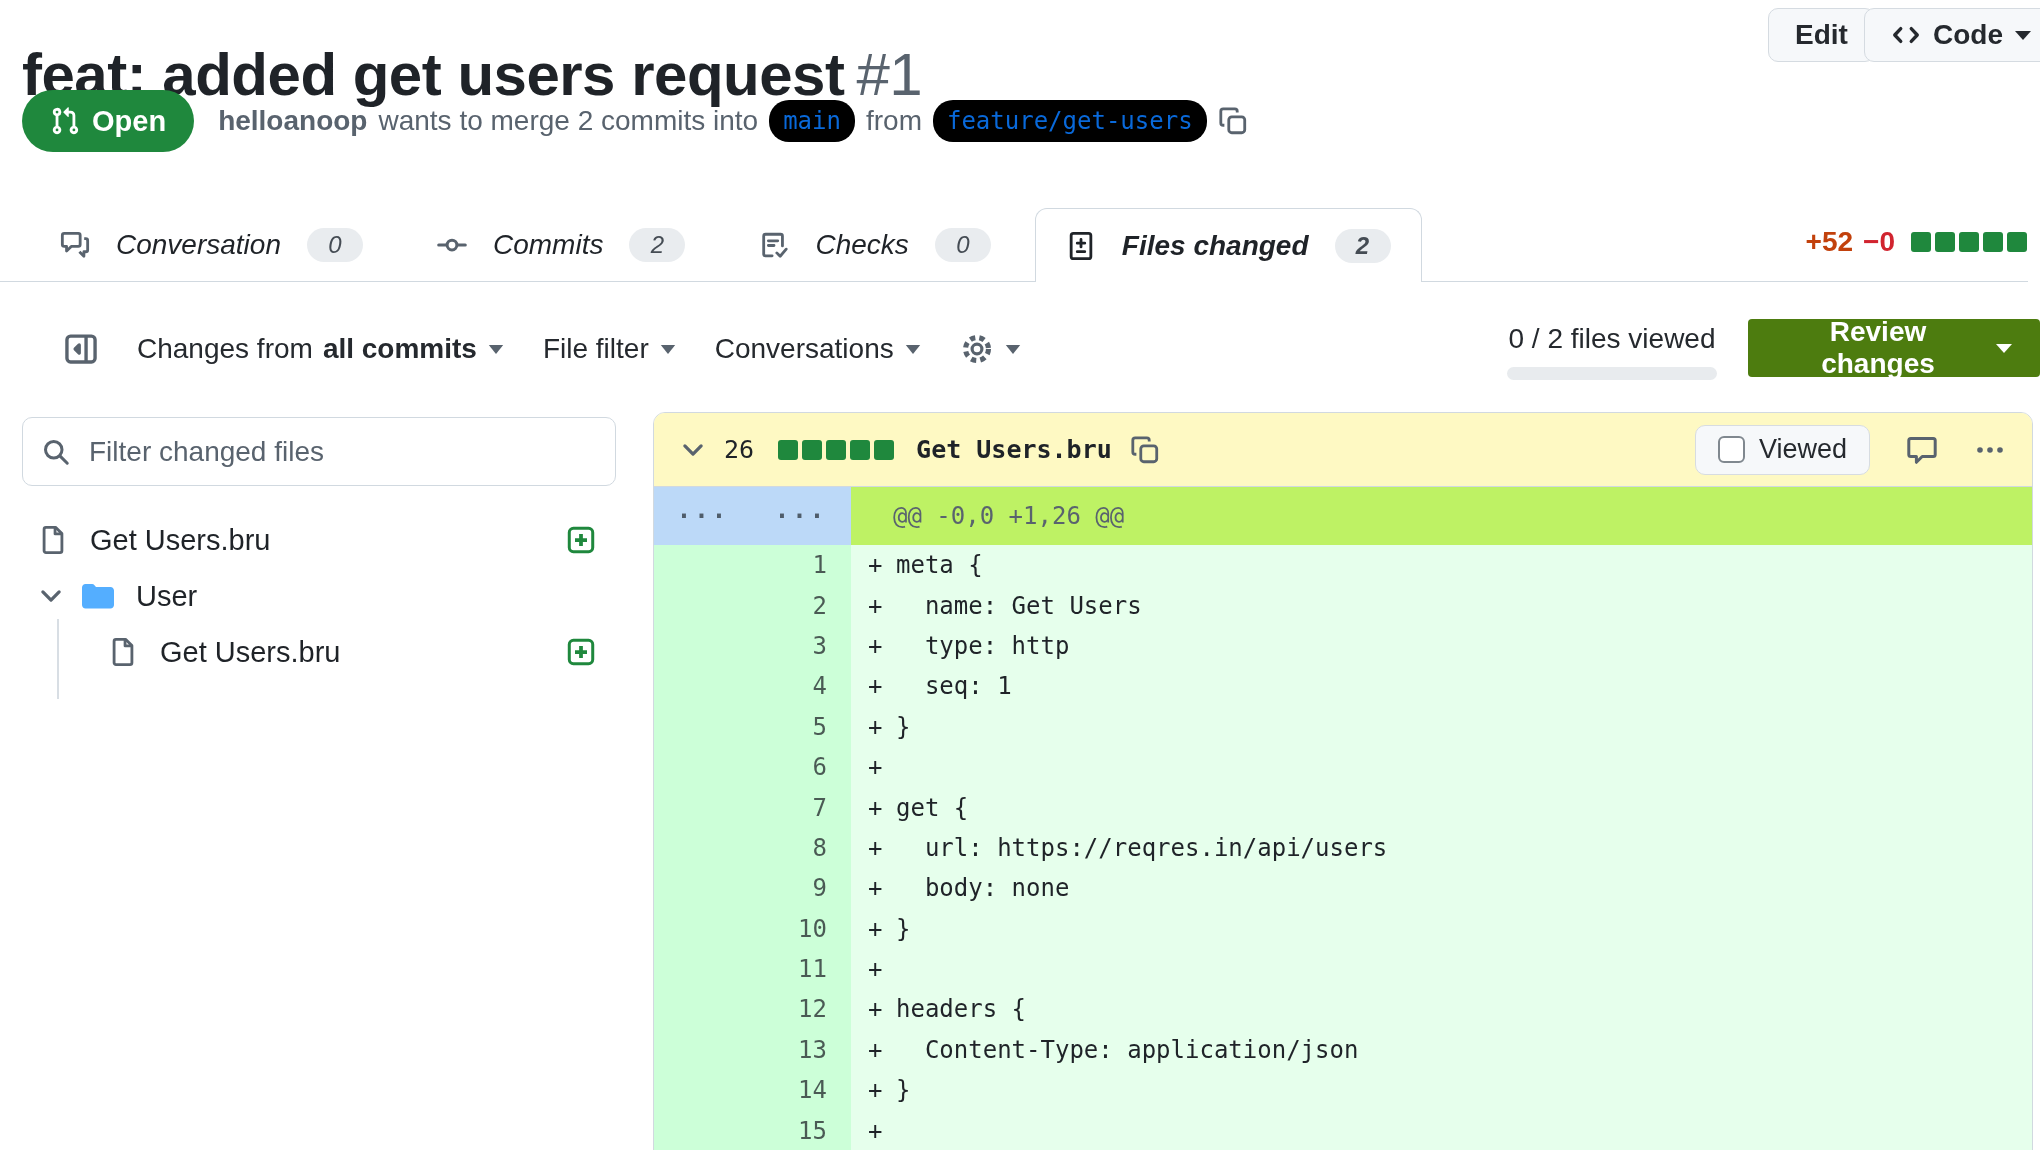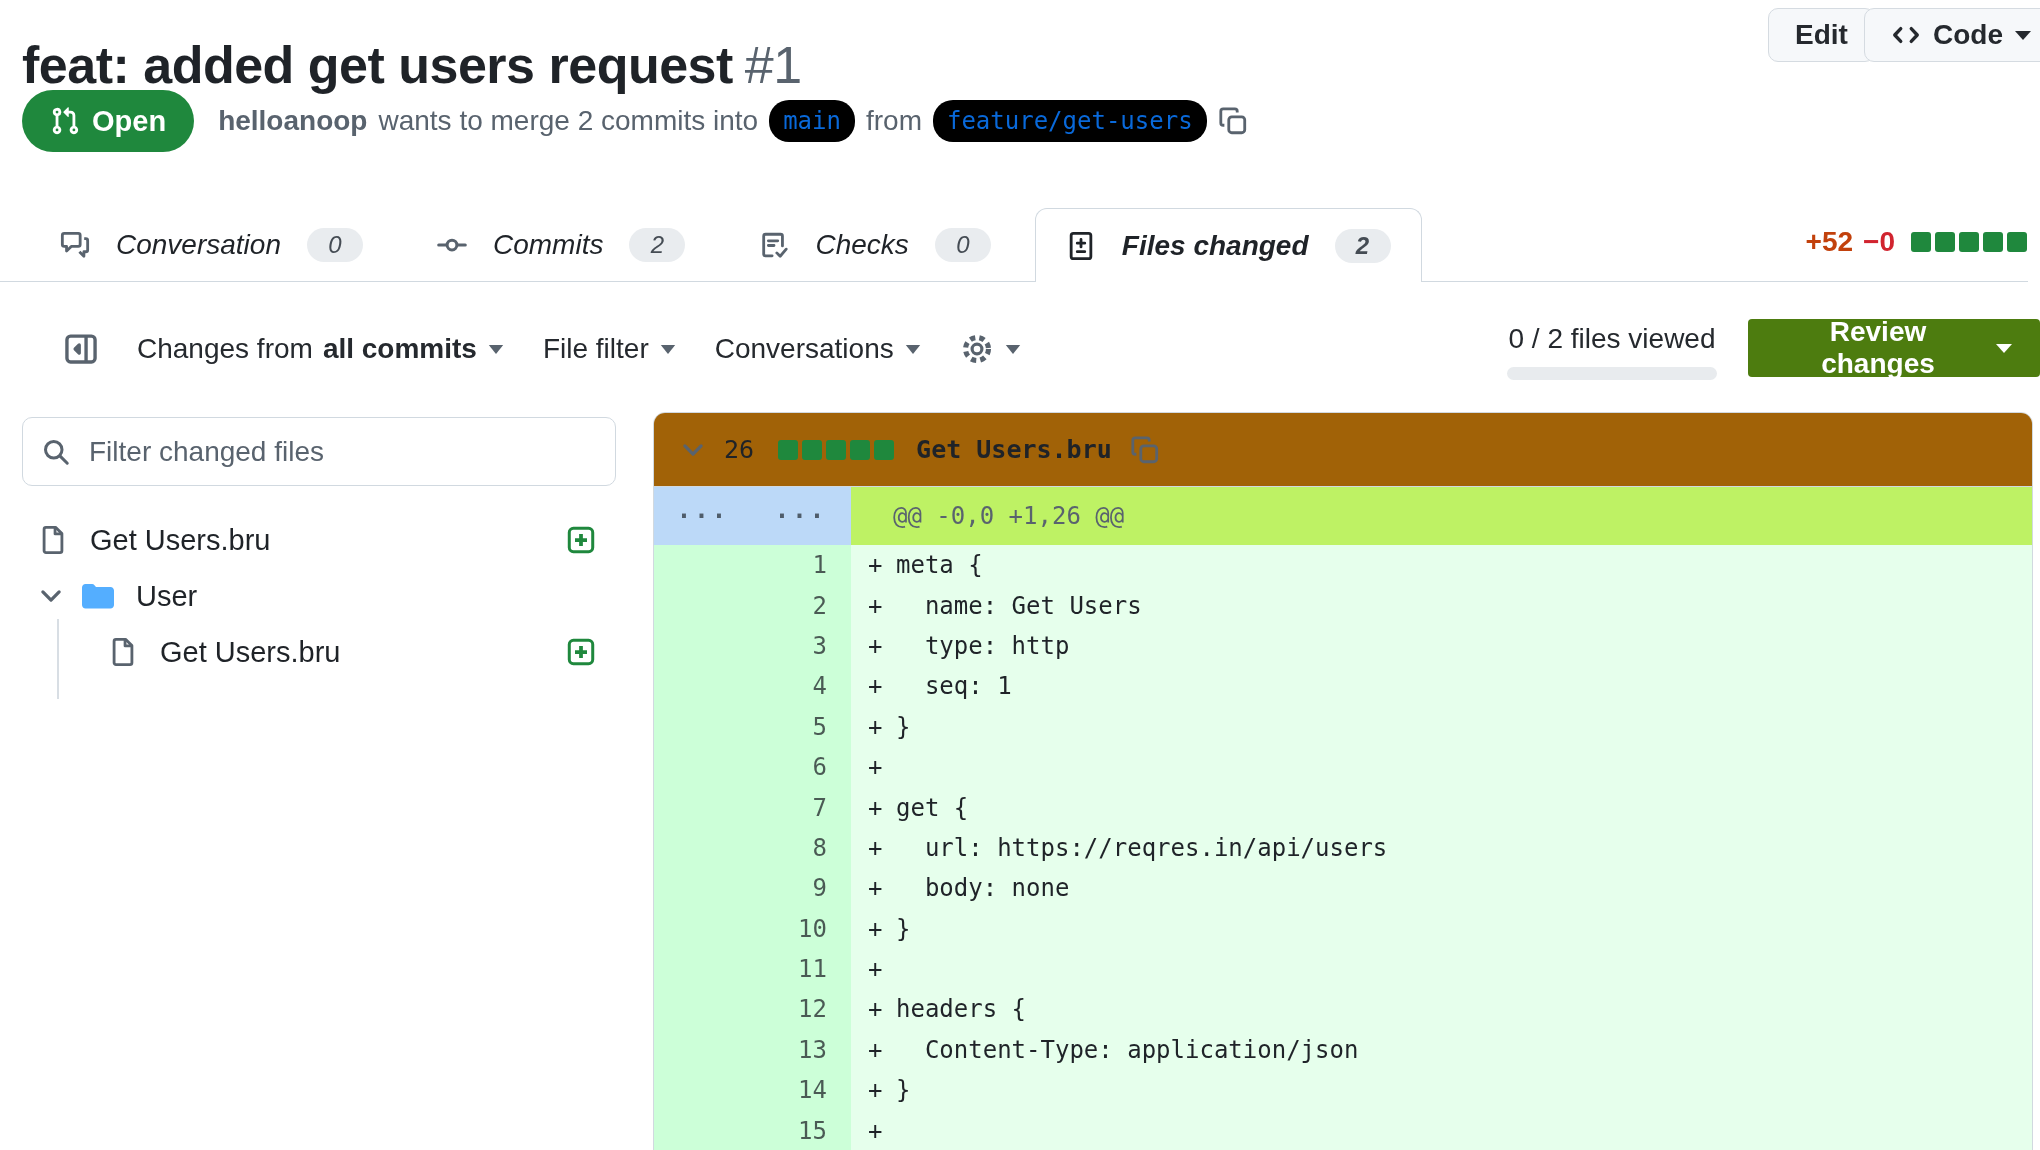--- a/index.html
+++ b/index.html
@@ -8,7 +8,7 @@
   svg{display:block;}
 
   
-  .page-title{position:absolute;left:22px;top:0;font-size:52px;font-weight:600;letter-spacing:-0.5px;white-space:nowrap;}
+  .page-title{position:absolute;left:22px;top:0;font-size:60px;font-weight:600;letter-spacing:-0.5px;white-space:nowrap;}
   .pr-number{color:#59636e;font-weight:400;margin-left:12px;}
   .btn{display:inline-flex;align-items:center;gap:12px;height:54px;padding:0 26px;background:#f6f8fa;
        border:1px solid #d5dbe1;border-radius:10px;font-size:28px;font-weight:600;color:#25292e;box-sizing:border-box;cursor:pointer;}

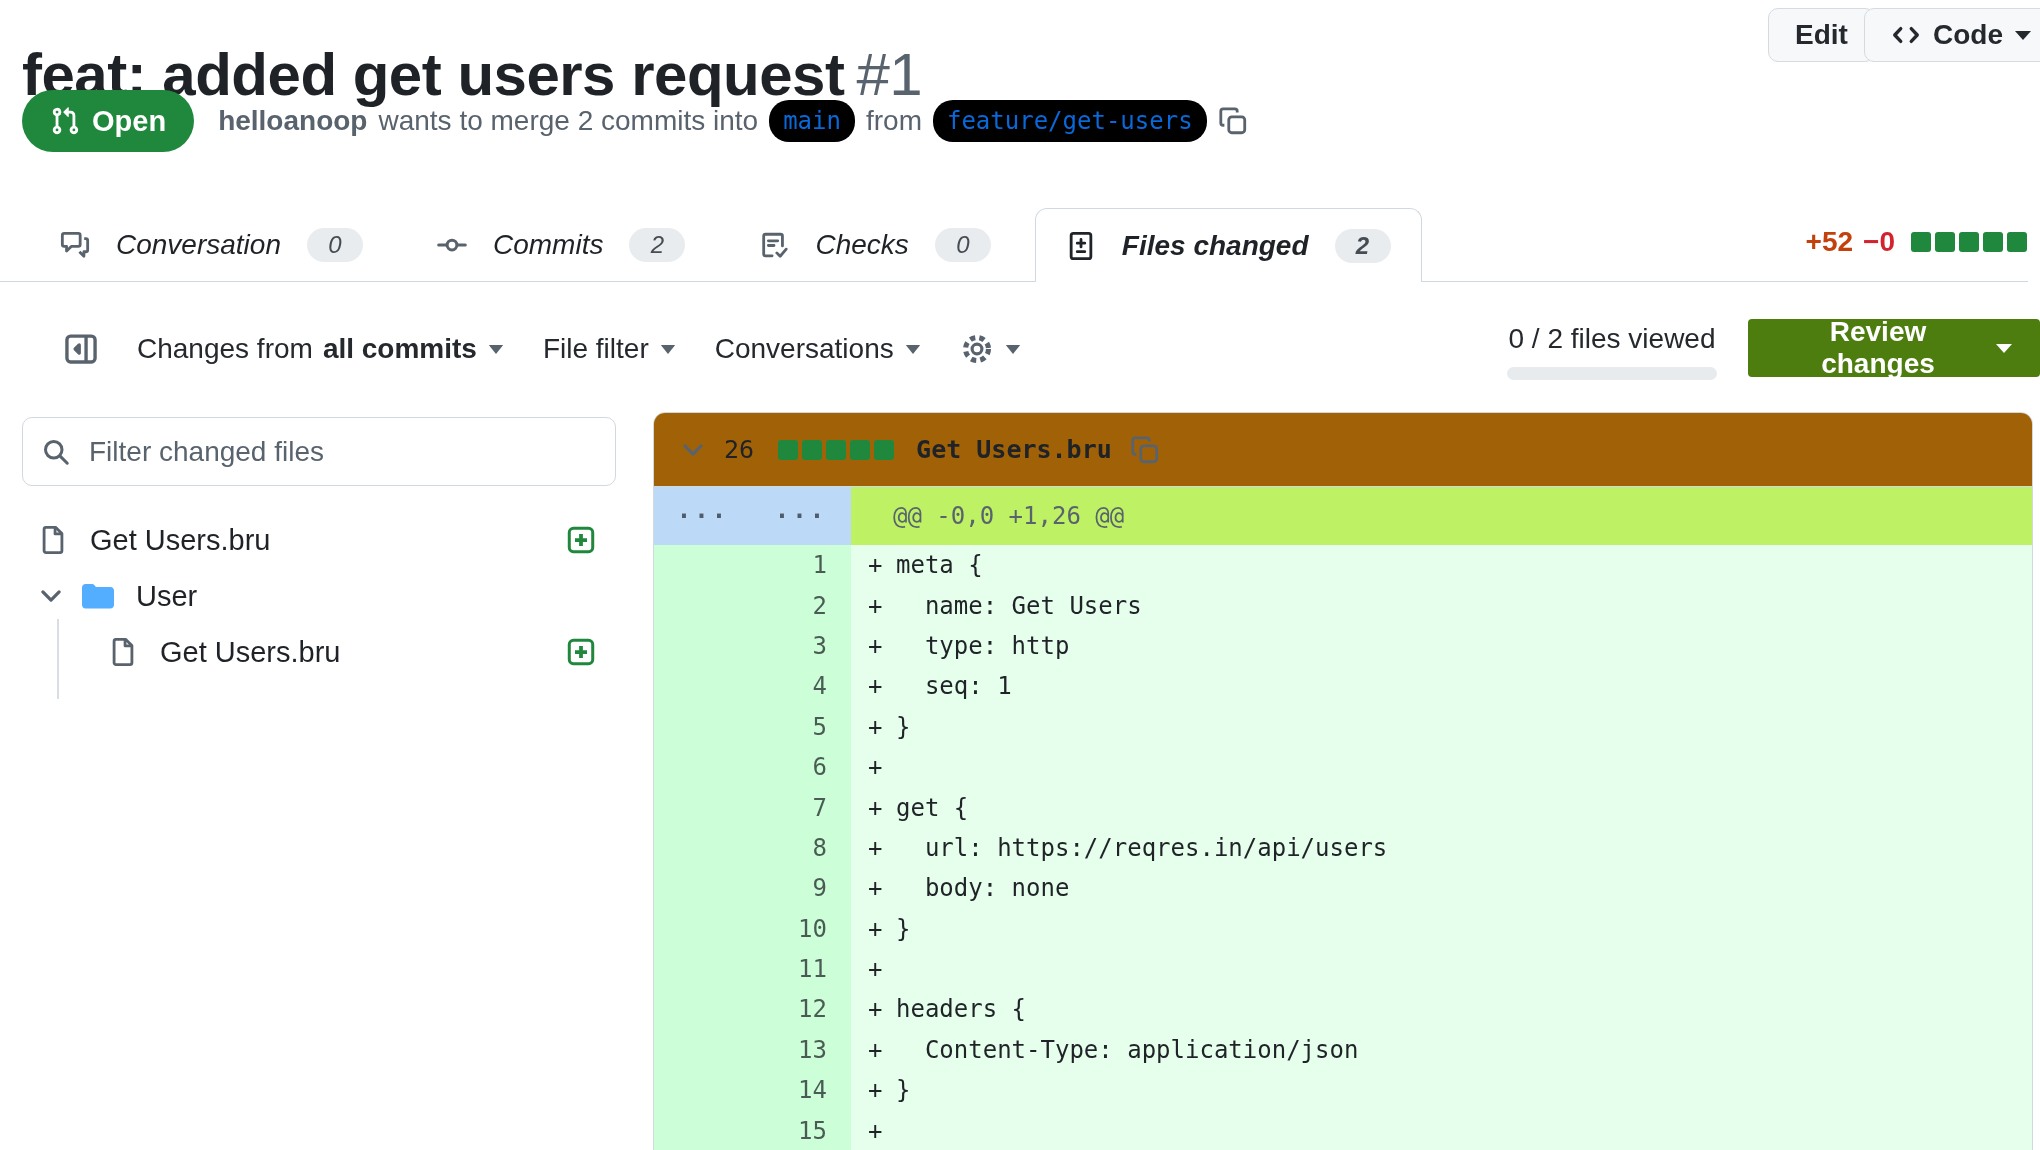--- a/index.html
+++ b/index.html
@@ -67,7 +67,7 @@
   
   .diff-panel{position:absolute;left:653px;top:412px;width:1380px;height:758px;border:1px solid #d1d9e0;
               border-radius:12px 12px 0 0;background:#fff;overflow:hidden;box-sizing:border-box;}
-  .diff-header{height:74px;background:#a16207;border-bottom:1px solid #d1d9e0;display:flex;align-items:center;
+  .diff-header{height:74px;background:#fef9c3;border-bottom:1px solid #d1d9e0;display:flex;align-items:center;
                padding:0 26px;gap:18px;box-sizing:border-box;}
   .mono{font-family:"DejaVu Sans Mono",monospace;}
   .changed-count{font-size:25px;color:#1f2328;}

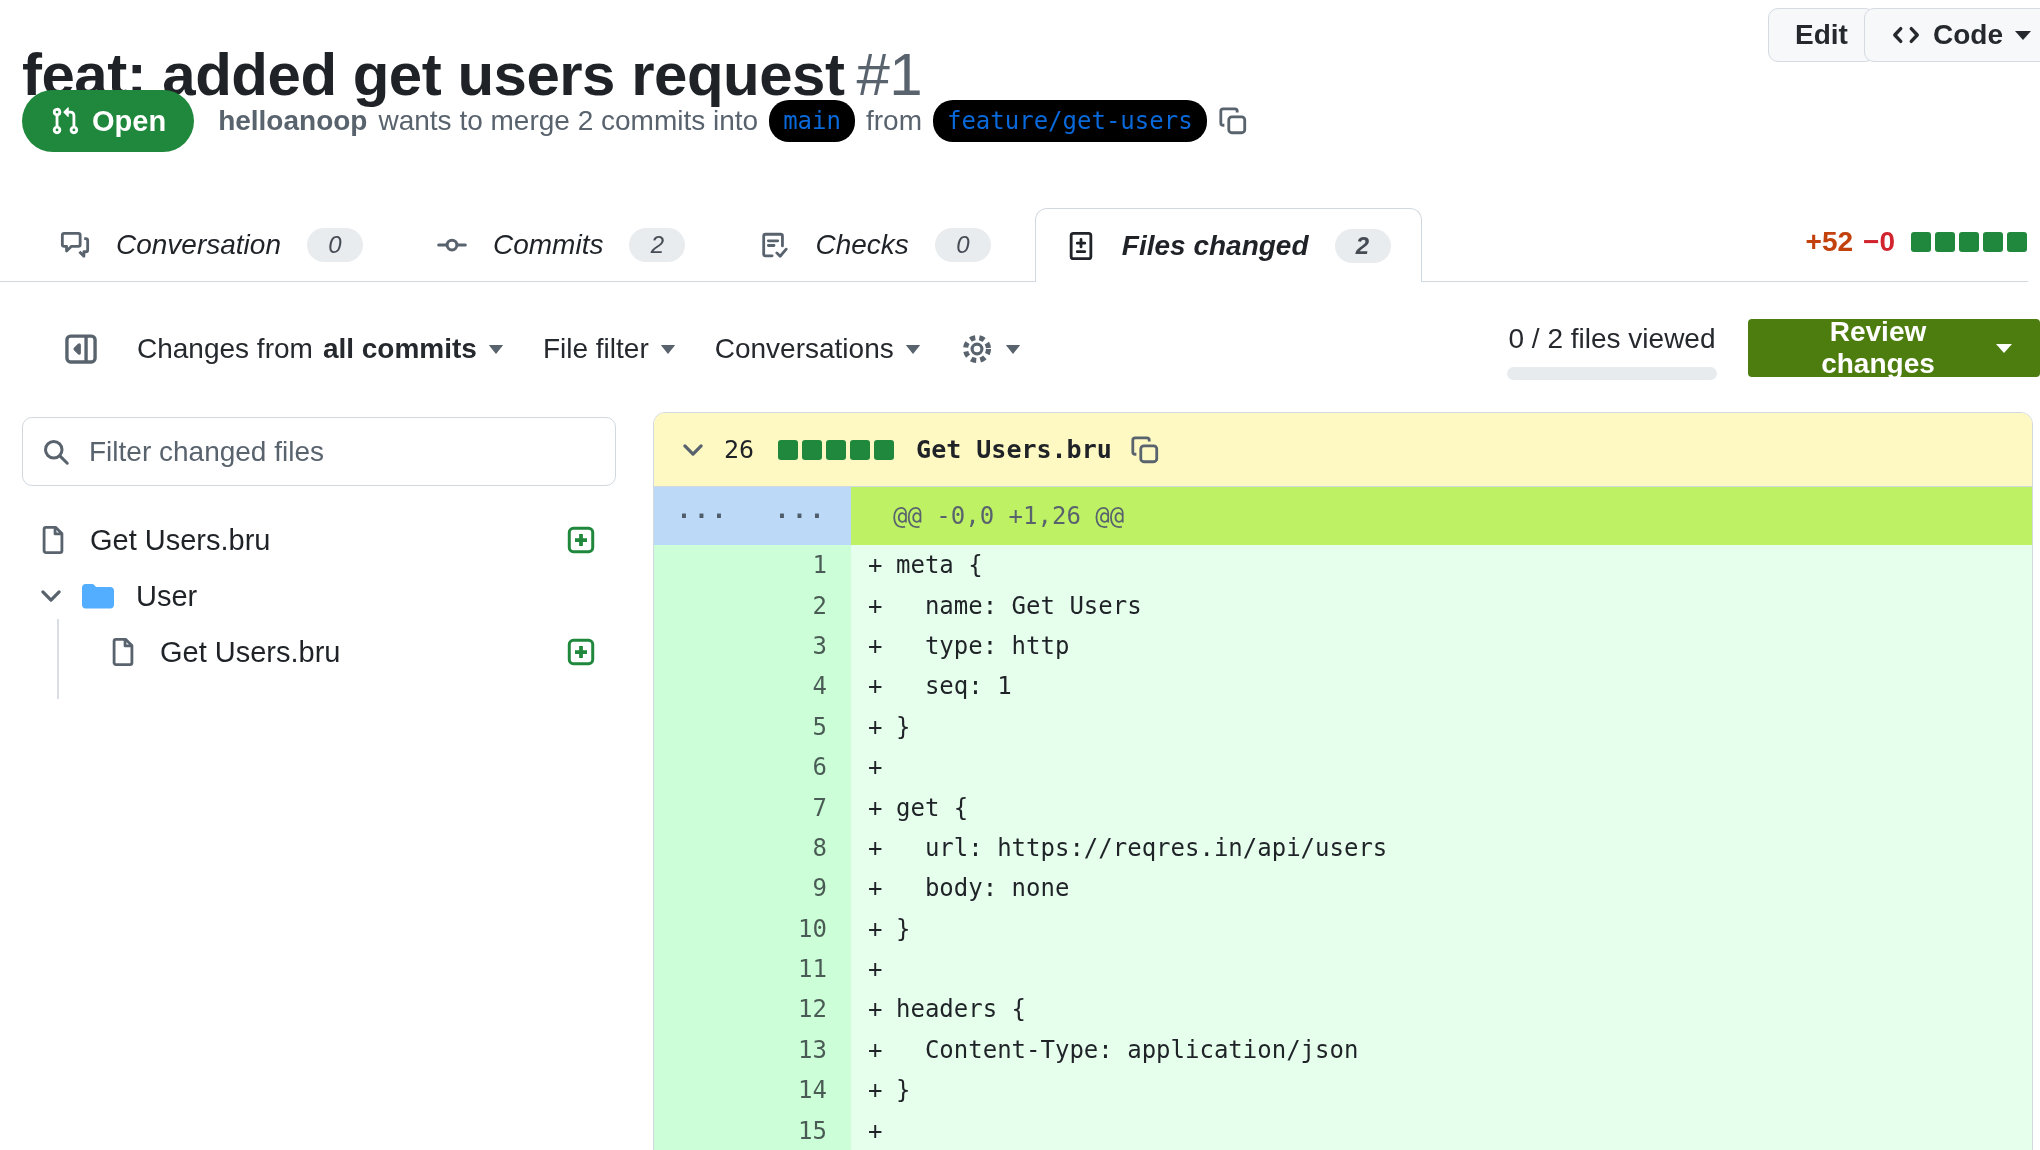--- a/index.html
+++ b/index.html
@@ -282,6 +282,24 @@
             <path d="M3.4 10.25H2.75c-.69 0-1.25-.56-1.25-1.25V2.75c0-.69.56-1.25 1.25-1.25H9c.69 0 1.25.56 1.25 1.25v.65"></path>
           </svg>
       </button>
+      <div class="hdr-right">
+        <button class="viewed-btn">
+          <span class="checkbox"></span>
+          <span>Viewed</span>
+        </button>
+        <button class="icon-btn">
+          <svg width="32" height="32" viewBox="0 0 16 16" fill="none" stroke="#59636e" stroke-width="1.5" stroke-linejoin="round">
+              <path d="M2.4 2.25h11.2c.55 0 1 .45 1 1v7c0 .55-.45 1-1 1H8.1l-2.9 2.9v-2.9H2.4c-.55 0-1-.45-1-1v-7c0-.55.45-1 1-1Z"></path>
+            </svg>
+        </button>
+        <button class="icon-btn">
+          <svg width="32" height="32" viewBox="0 0 16 16" fill="#59636e">
+              <circle cx="3" cy="8" r="1.4"></circle>
+              <circle cx="8" cy="8" r="1.4"></circle>
+              <circle cx="13" cy="8" r="1.4"></circle>
+            </svg>
+        </button>
+      </div>
     </div>
 
     <div class="diff-body">

